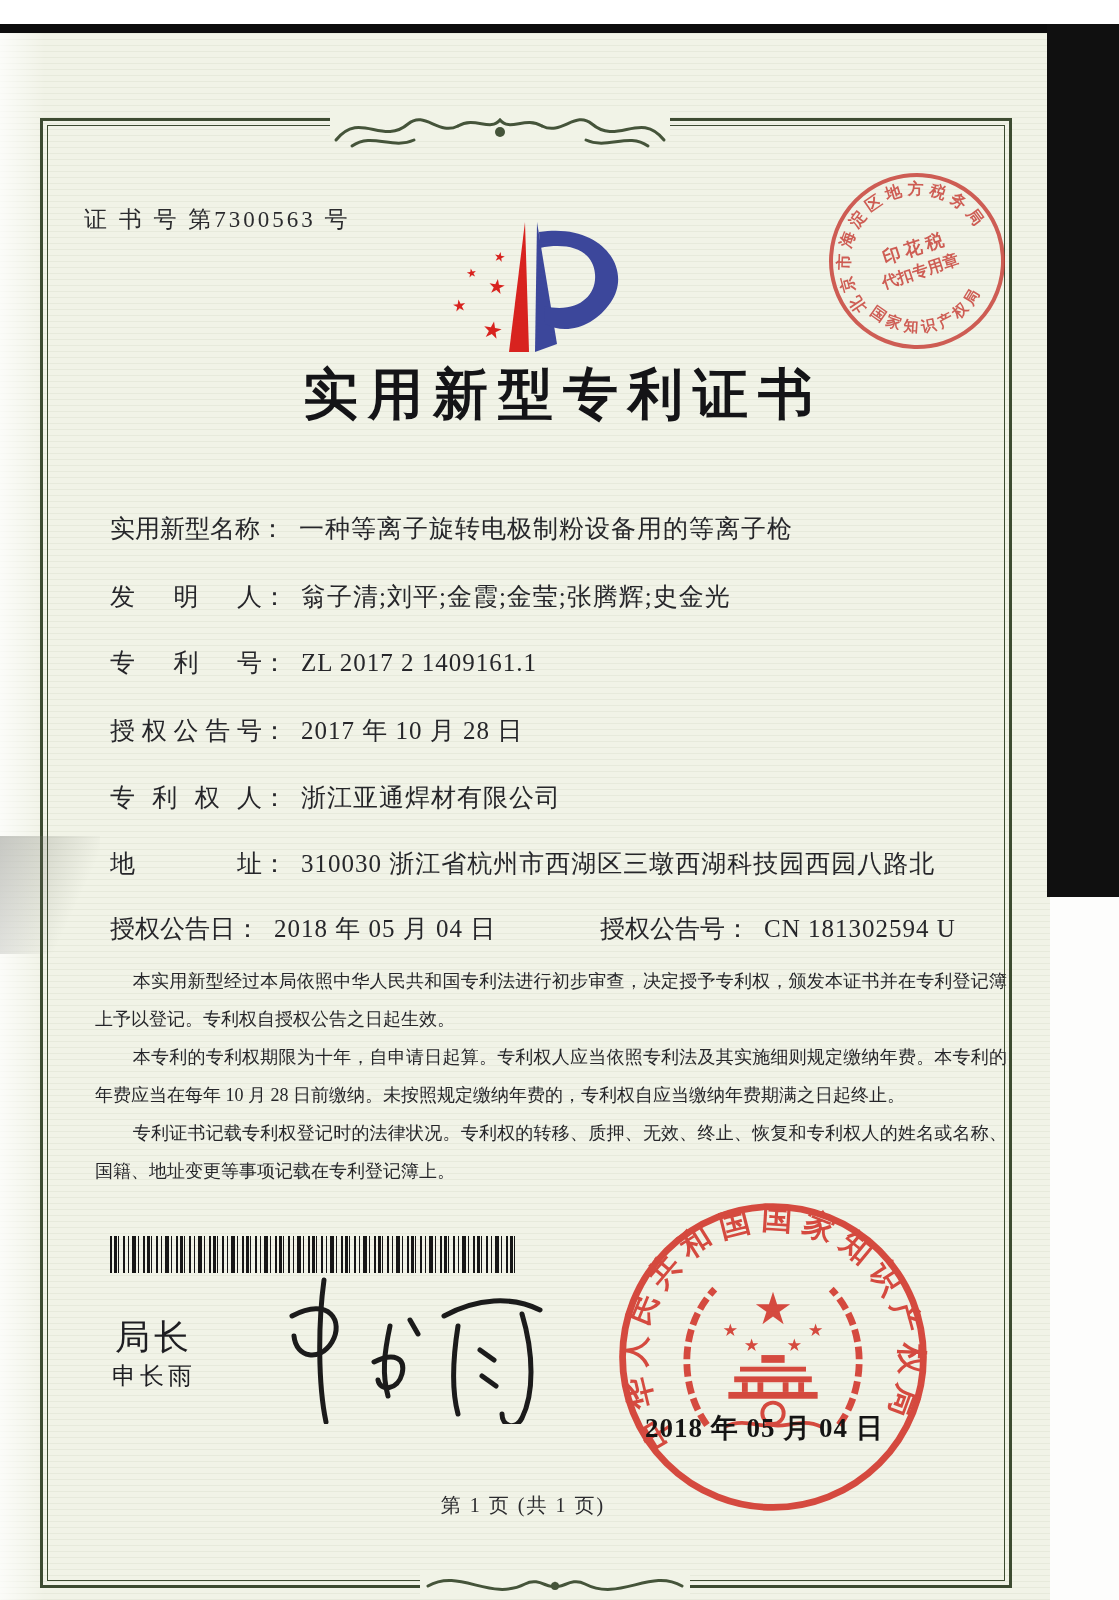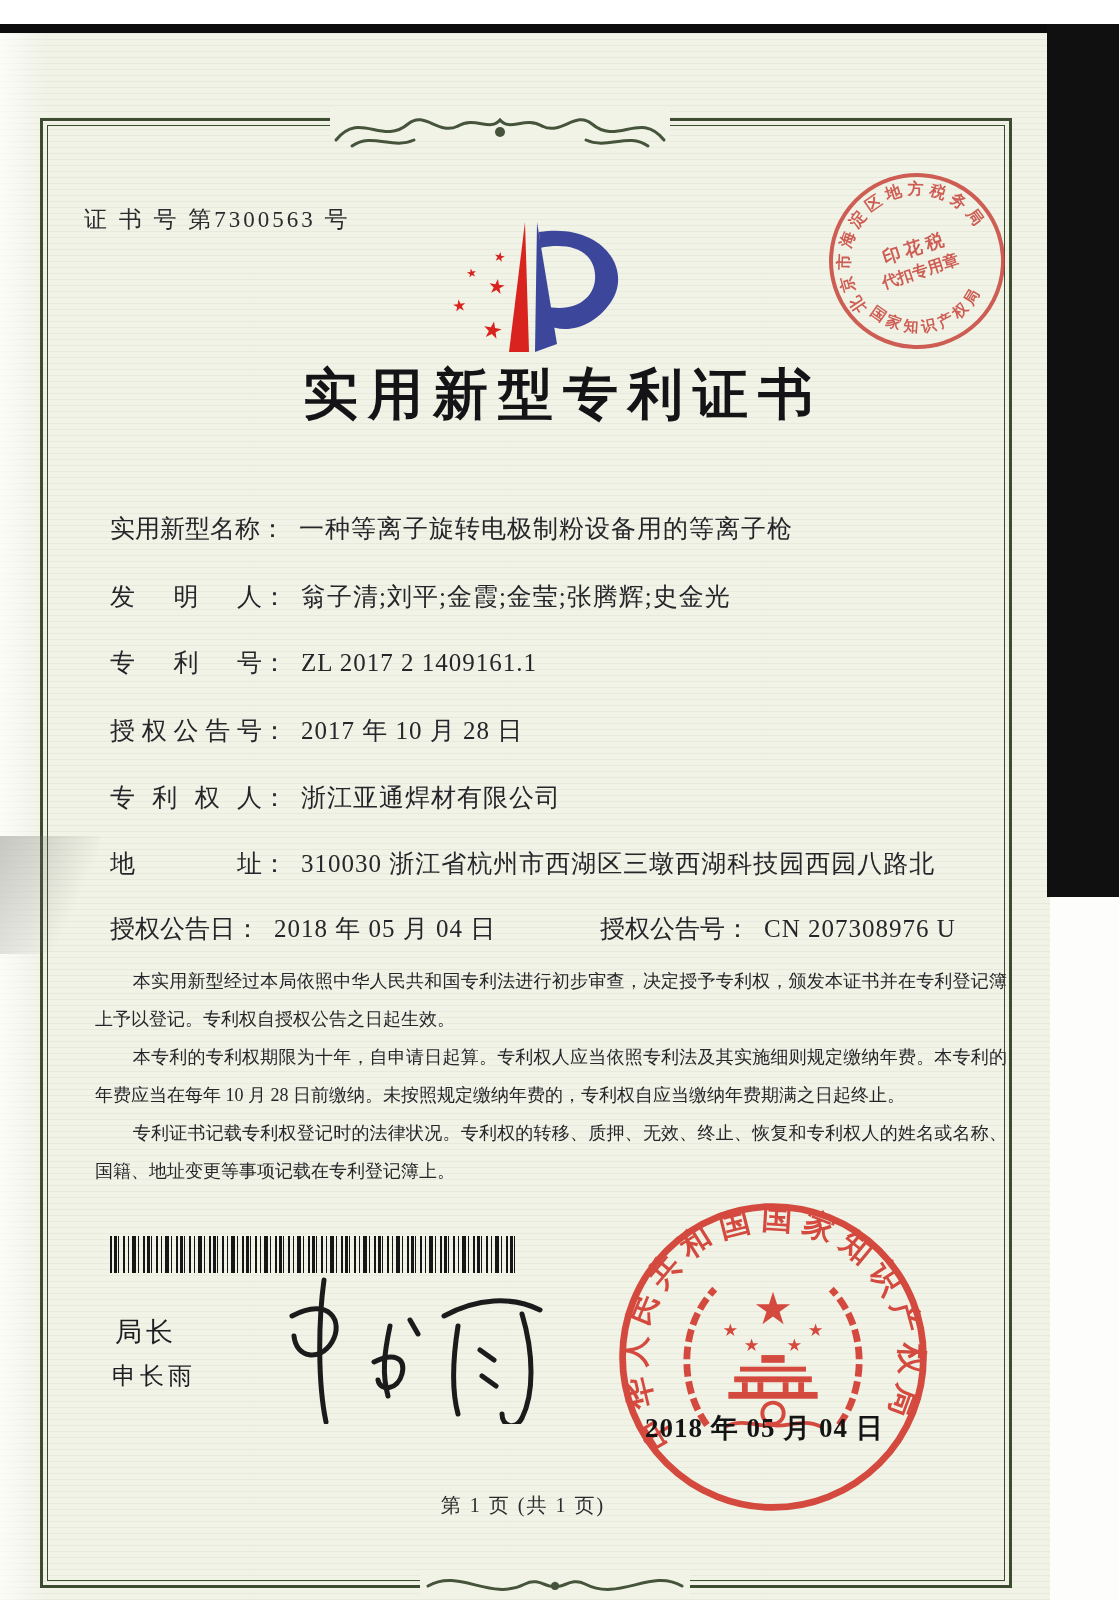--- a/index.html
+++ b/index.html
@@ -111,7 +111,7 @@
       <span class="flabel natural">授权公告日</span><span>：</span><span class="fvalue">2018 年 05 月 04 日</span>
     </div>
     <div class="frow" style="left:600px;top:888px">
-      <span class="flabel natural">授权公告号</span><span>：</span><span class="fvalue">CN 207308976 U</span>
+      <span class="flabel natural">授权公告号</span><span>：</span><span class="fvalue">CN 181302594 U</span>
     </div>
 
     <div class="paragraphs">

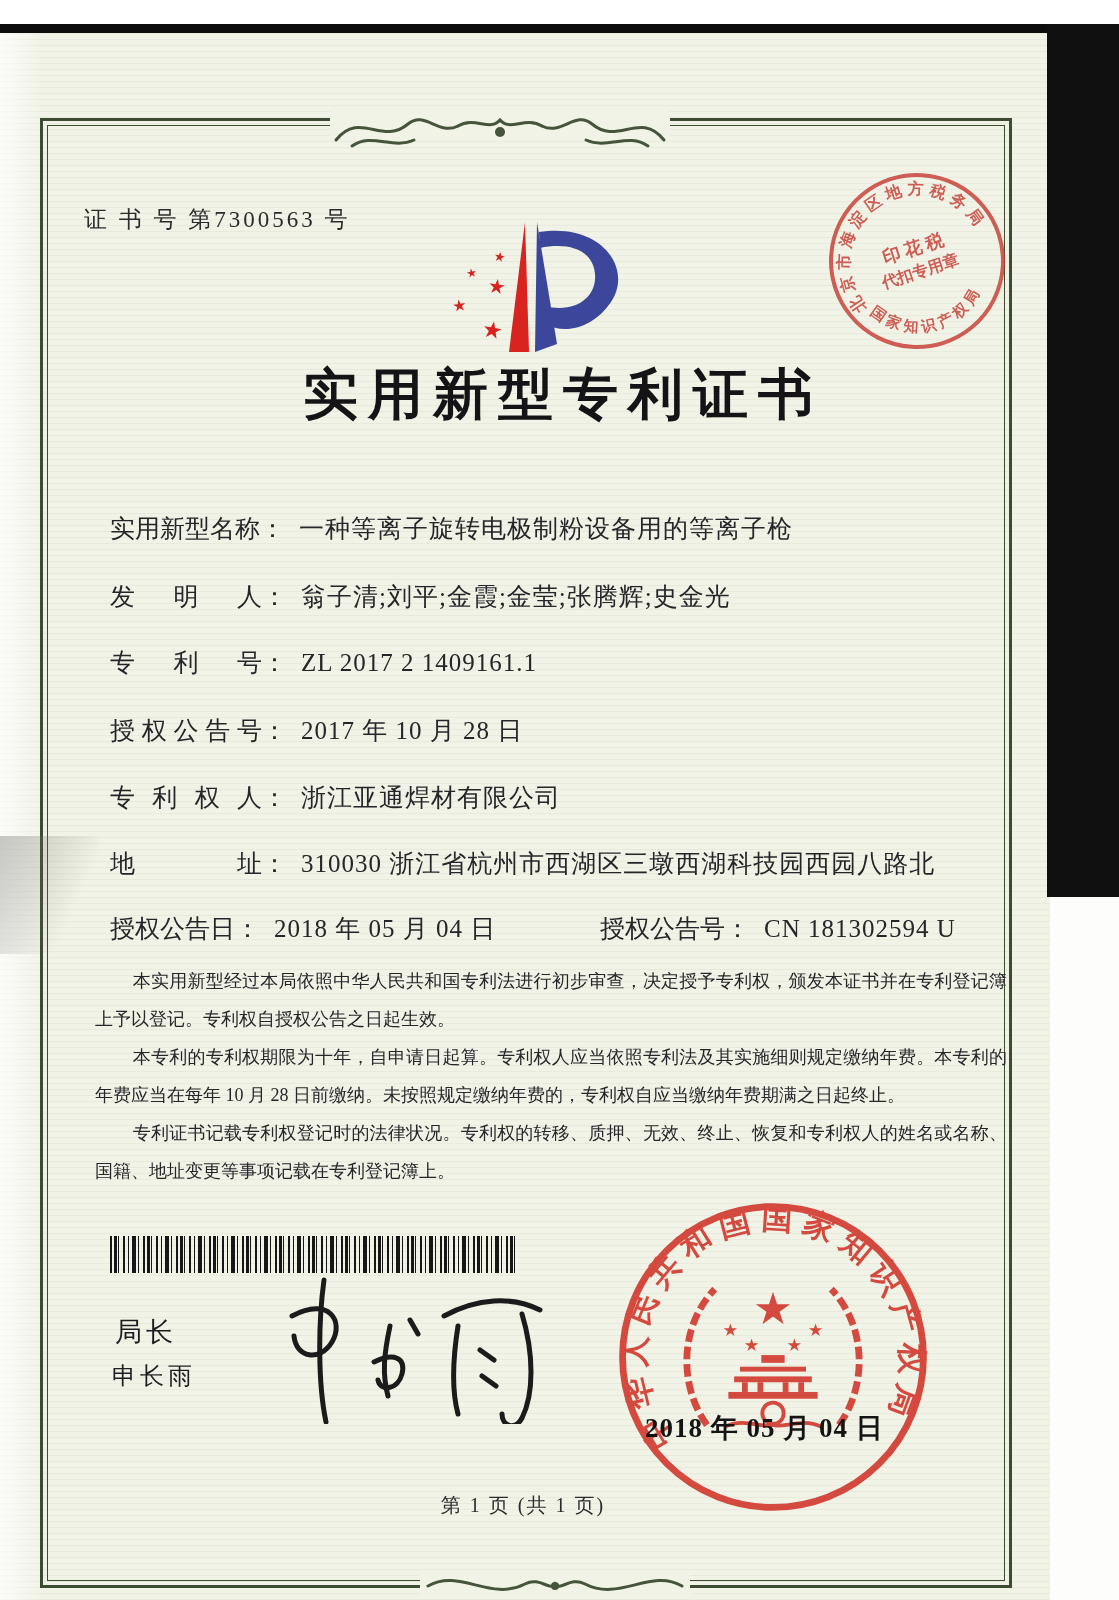--- a/index.html
+++ b/index.html
@@ -32,7 +32,7 @@
       #161616 4px 7px,rgba(0,0,0,0) 7px 8px,#161616 8px 9px,rgba(0,0,0,0) 9px 13px,
       #161616 13px 15px,rgba(0,0,0,0) 15px 18px,#161616 18px 19px,rgba(0,0,0,0) 19px 22px,
       #161616 22px 26px,rgba(0,0,0,0) 26px 28px,#161616 28px 29px,rgba(0,0,0,0) 29px 33px);}
-  .signer-title{position:absolute;left:115px;top:1290px;font-size:27px;letter-spacing:4px;color:#1e1e22;}
+  .signer-title{position:absolute;left:115px;top:1290px;font-size:35px;letter-spacing:4px;color:#1e1e22;}
   .signer-name{position:absolute;left:112px;top:1336px;font-size:24px;letter-spacing:4px;color:#1e1e22;}
   .signature{position:absolute;left:272px;top:1250px;}
   .big-seal{position:absolute;left:608px;top:1168px;z-index:4;}

